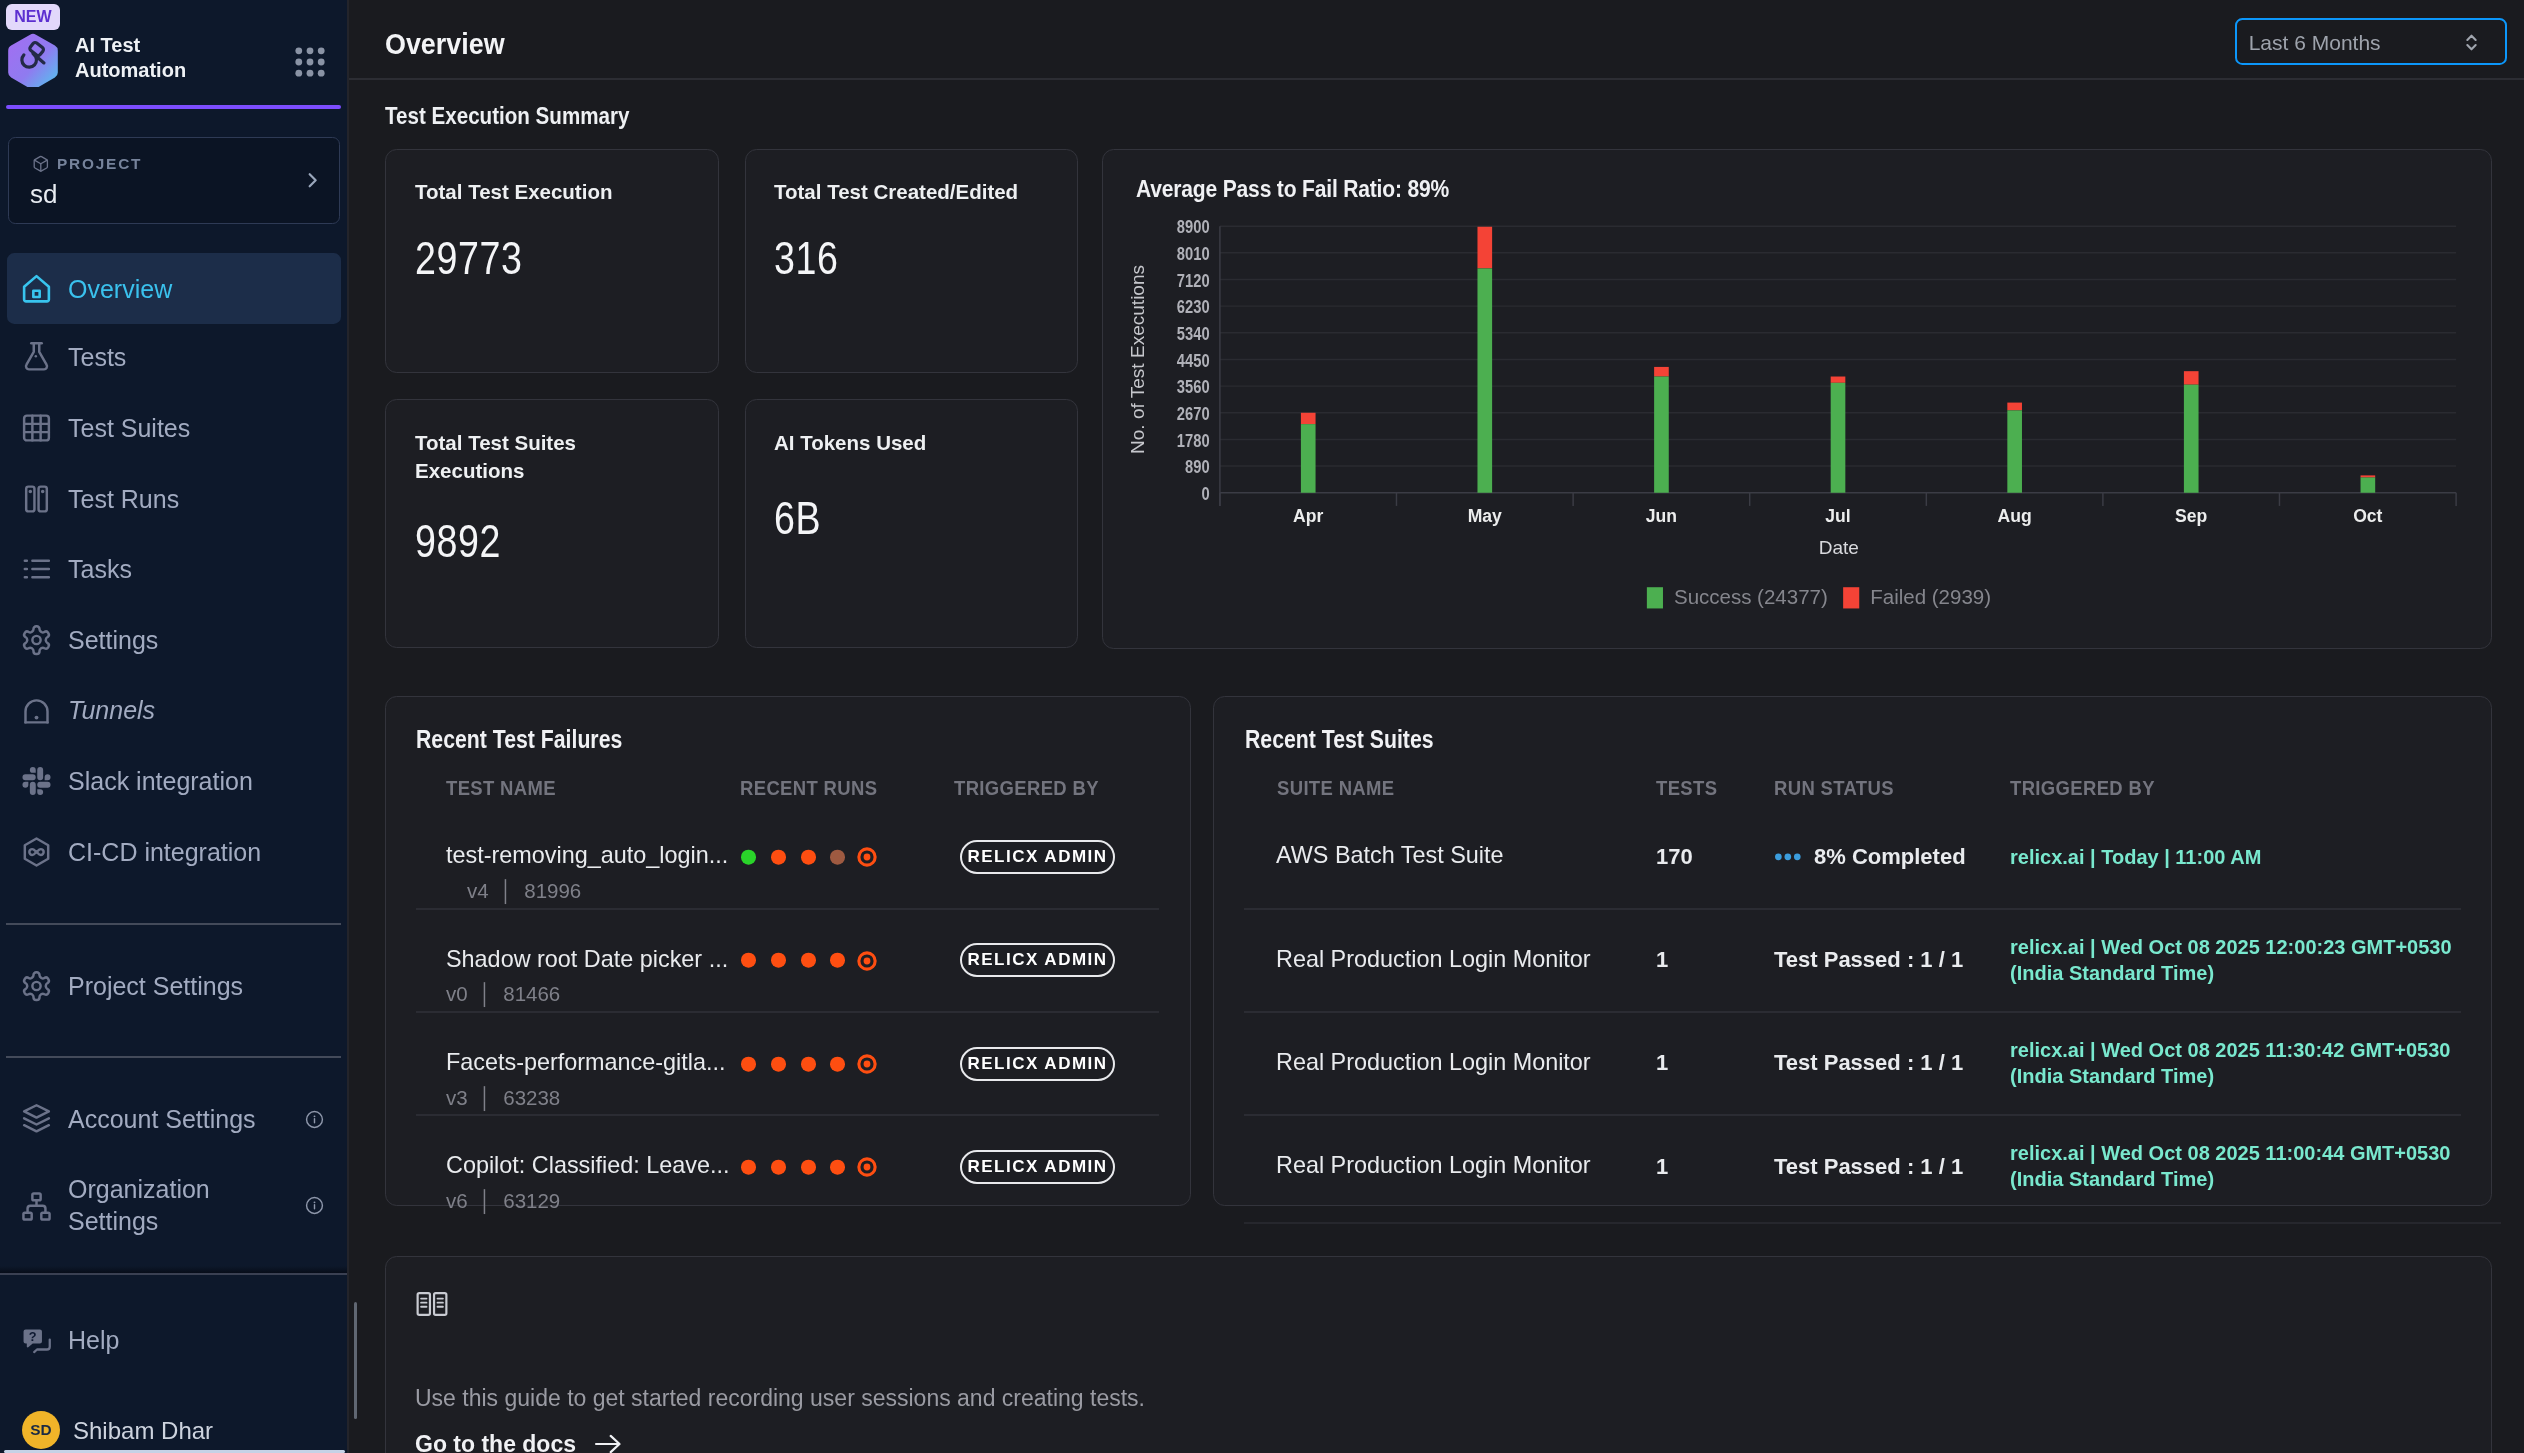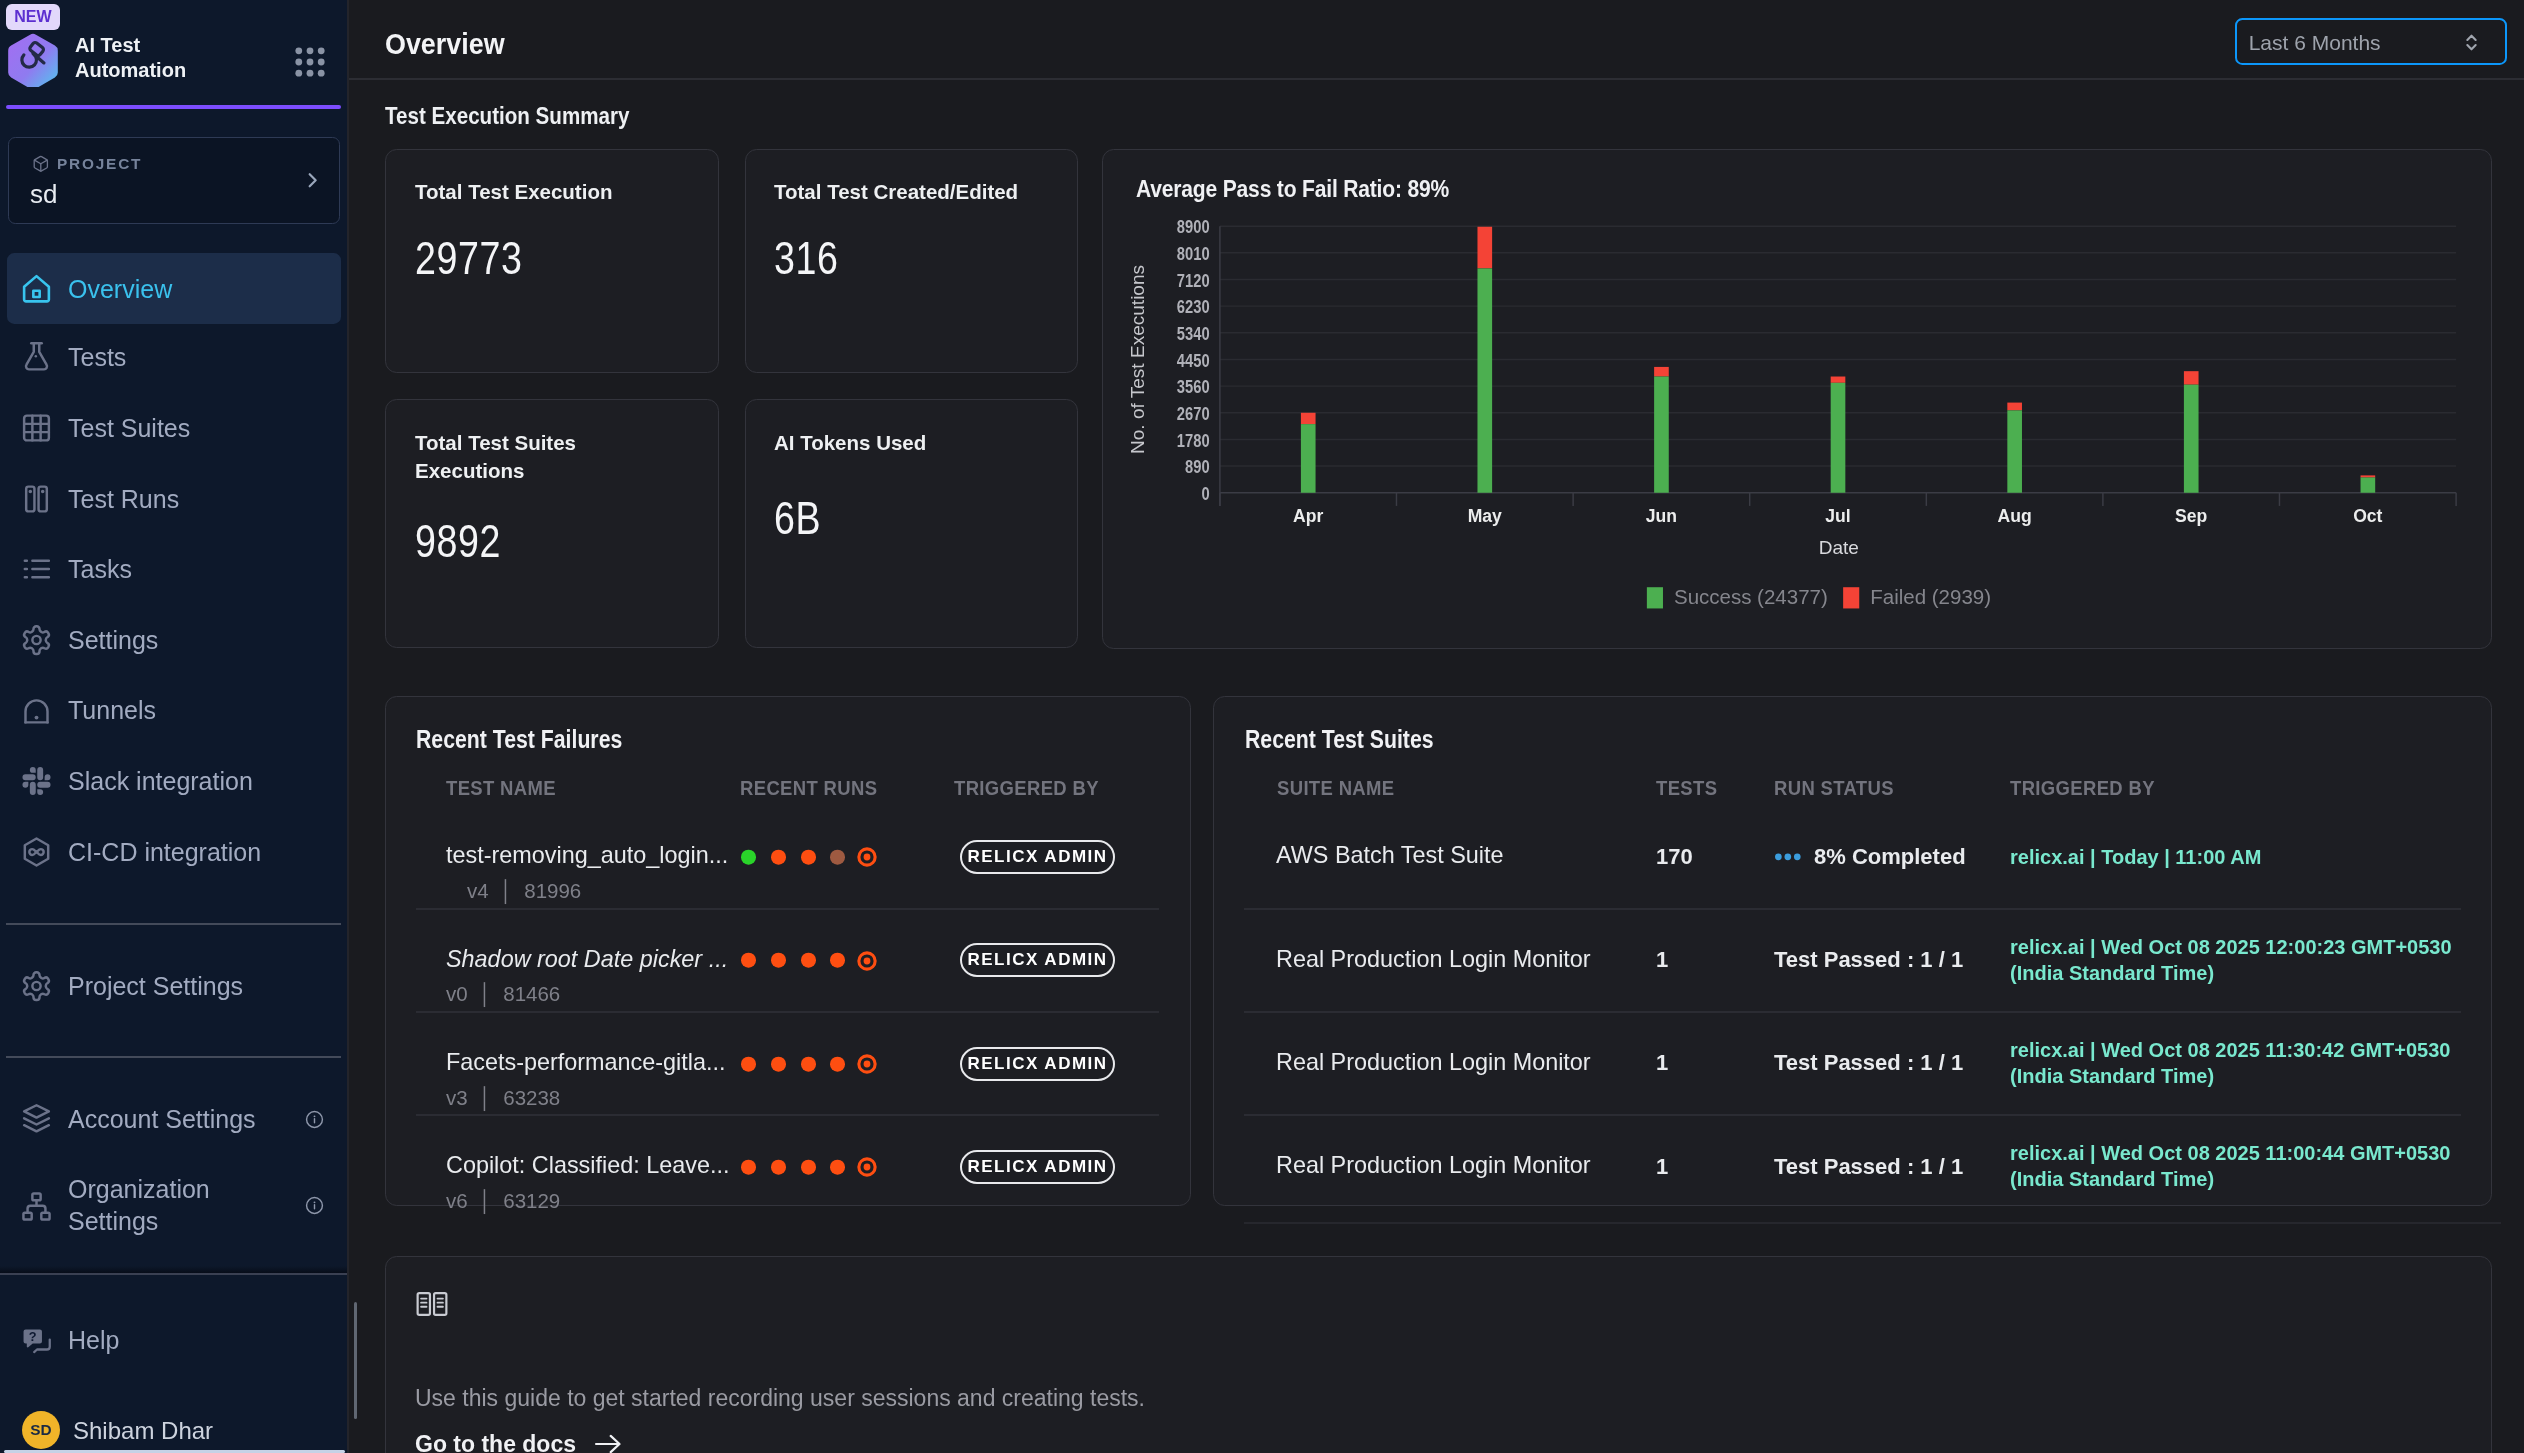--- a/index.html
+++ b/index.html
@@ -118,7 +118,7 @@
       </svg>
       <span>Settings</span>
     </div>
-<div class="mrow" style="top:675px;">
+<div class="mrow" style="top:675px;font-style:italic;">
       <svg class="ic" width="33" height="33" viewBox="0 0 24 24">
         <path d="M4 21v-8a8 8 0 0 1 16 0v8"></path>
         <path d="M4 21h16"></path>

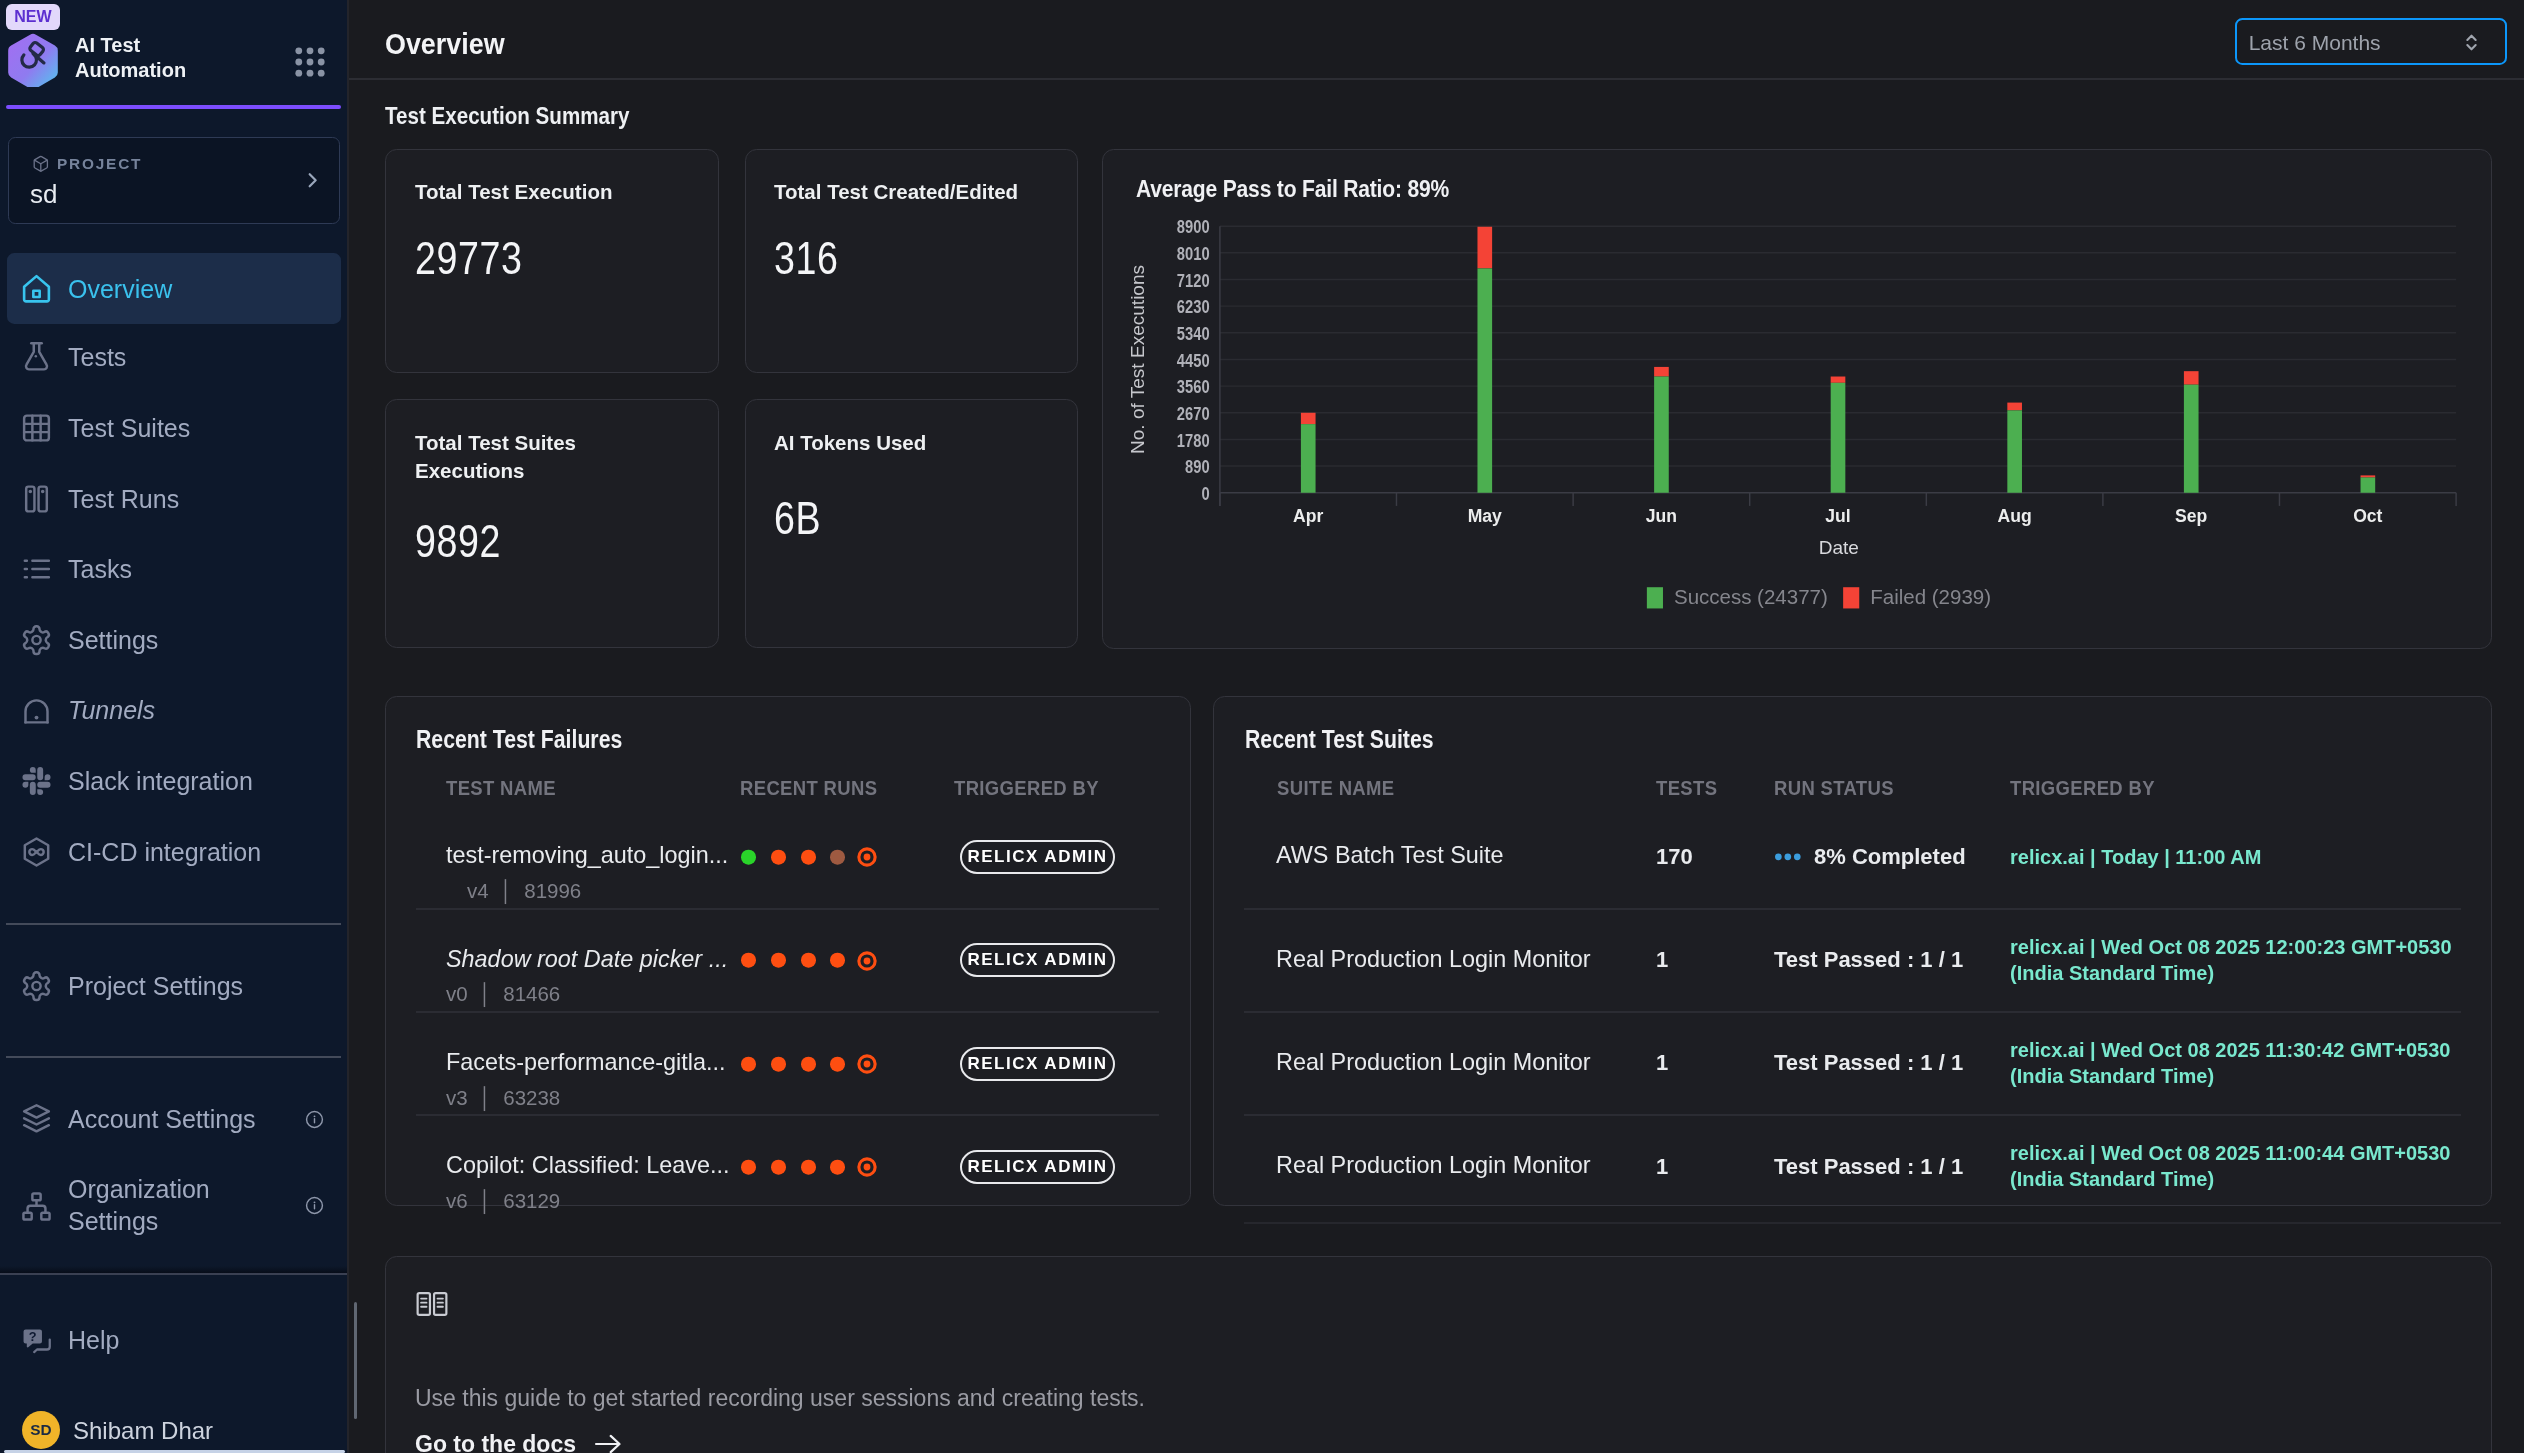--- a/index.html
+++ b/index.html
@@ -290,7 +290,7 @@
     </svg>
 <div class="pill" style="left:960px;top:840px;">RELICX ADMIN</div>
 <div class="divid" style="left:416px;top:908px;width:743px;"></div>
-<div class="tname" style="left:446px;top:946px;font-style:italic;">Shadow root Date picker ...</div>
+<div class="tname" style="left:446px;top:946px;">Shadow root Date picker ...</div>
 <div class="vline" style="left:446px;top:982px;">v0&nbsp; │ &nbsp;81466</div>
 <div class="dot" style="left:741px;top:960px;background:#fe4e11;"></div>
 <div class="dot" style="left:771px;top:960px;background:#fe4e11;"></div>

